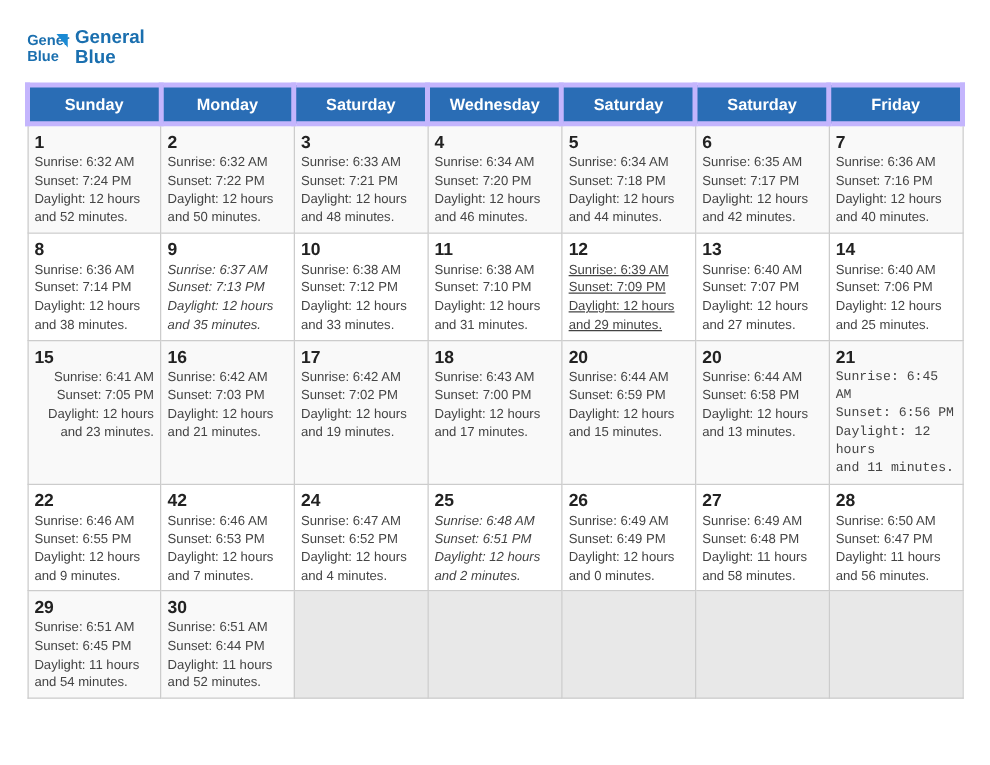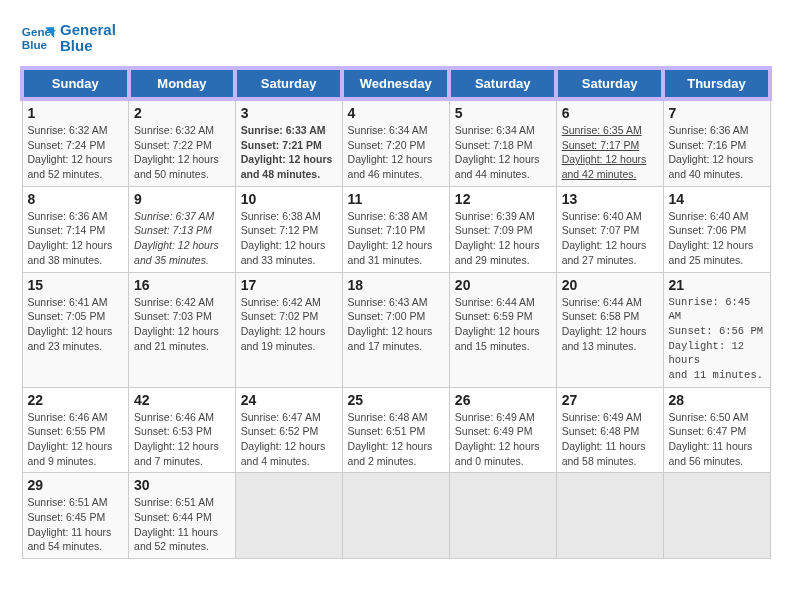--- a/index.html
+++ b/index.html
@@ -107,7 +107,7 @@
         <th>Wednesday</th>
         <th>Saturday</th>
         <th>Saturday</th>
-        <th>Thursday</th>
+        <th>Friday</th>
       </tr>
   </thead>
   <tbody id="calendar-body">

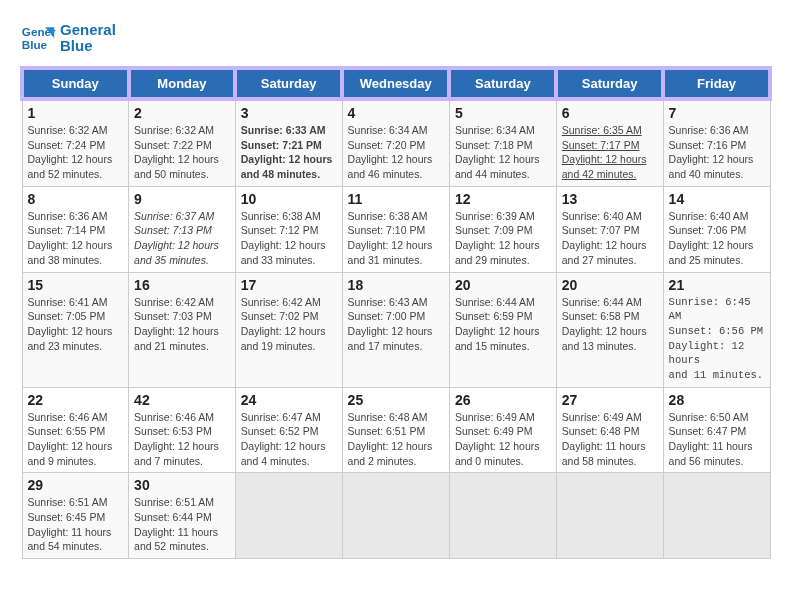--- a/index.html
+++ b/index.html
@@ -128,7 +128,7 @@
         </td>
         <td>
           <span class="day-number">3</span>
-          <div class="day-info" style="white-space: pre-line; font-weight: bold;">Sunrise: 6:33 AM
+          <div class="day-info" style="white-space: pre-line;">Sunrise: 6:33 AM
 Sunset: 7:21 PM
 Daylight: 12 hours
 and 48 minutes.</div>

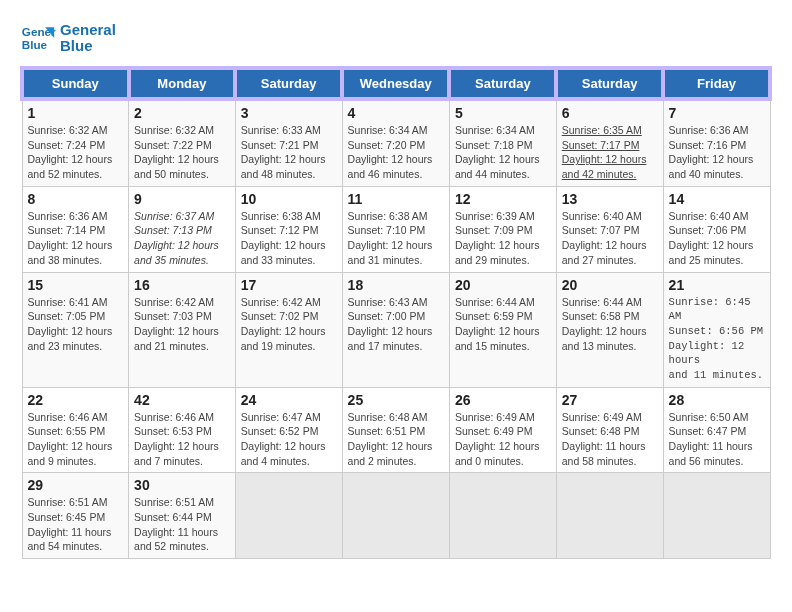--- a/index.html
+++ b/index.html
@@ -149,7 +149,7 @@
         </td>
         <td>
           <span class="day-number">6</span>
-          <div class="day-info" style="white-space: pre-line; text-decoration: underline;">Sunrise: 6:35 AM
+          <div class="day-info" style="white-space: pre-line;">Sunrise: 6:35 AM
 Sunset: 7:17 PM
 Daylight: 12 hours
 and 42 minutes.</div>

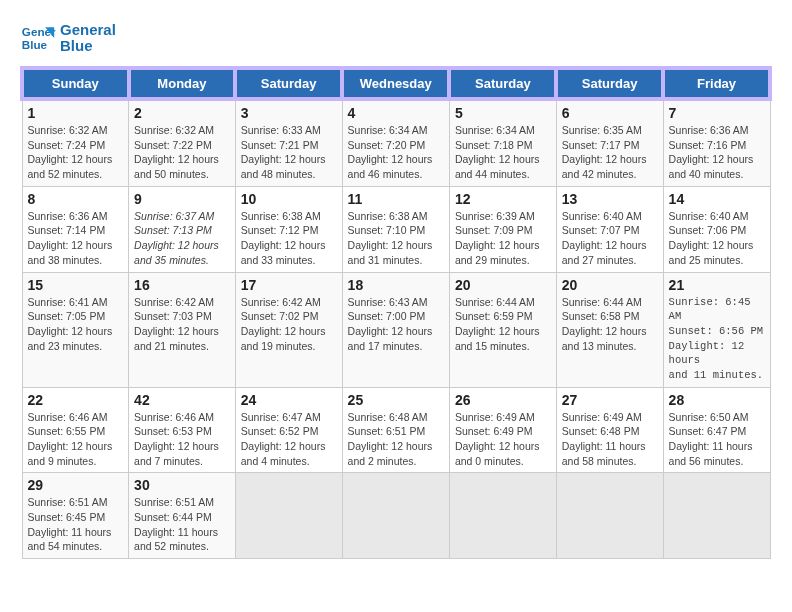--- a/index.html
+++ b/index.html
@@ -193,7 +193,7 @@
         </td>
         <td>
           <span class="day-number">12</span>
-          <div class="day-info" style="white-space: pre-line;">Sunrise: 6:39 AM
+          <div class="day-info" style="white-space: pre-line; text-decoration: underline;">Sunrise: 6:39 AM
 Sunset: 7:09 PM
 Daylight: 12 hours
 and 29 minutes.</div>

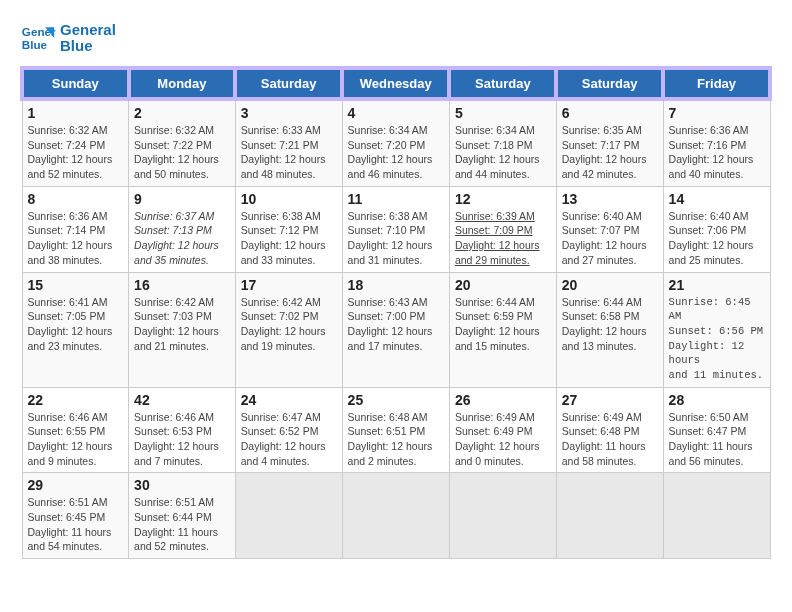--- a/index.html
+++ b/index.html
@@ -216,7 +216,7 @@
       <tr>
         <td>
           <span class="day-number">15</span>
-          <div class="day-info" style="white-space: pre-line;">Sunrise: 6:41 AM
+          <div class="day-info" style="white-space: pre-line; text-align: right;">Sunrise: 6:41 AM
 Sunset: 7:05 PM
 Daylight: 12 hours
 and 23 minutes.</div>

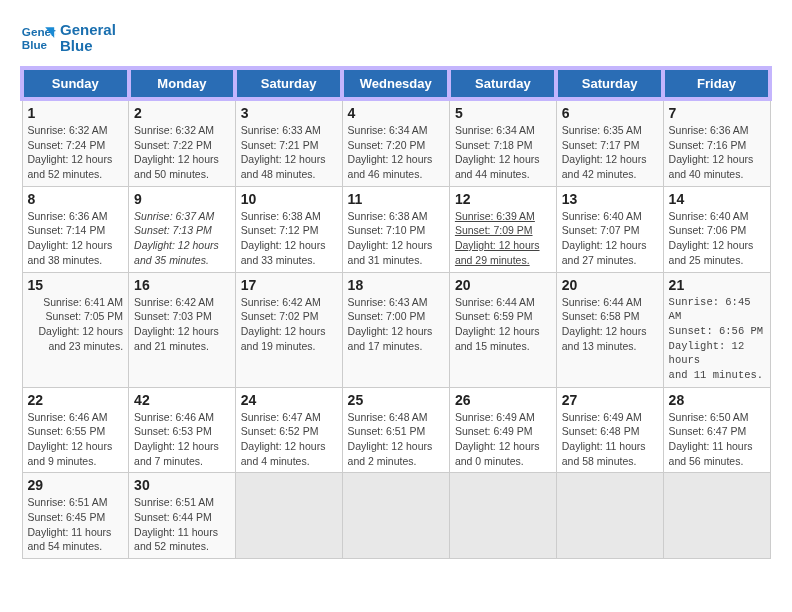--- a/index.html
+++ b/index.html
@@ -288,7 +288,7 @@
         </td>
         <td>
           <span class="day-number">25</span>
-          <div class="day-info" style="white-space: pre-line;">Sunrise: 6:48 AM
+          <div class="day-info" style="white-space: pre-line; font-style: italic;">Sunrise: 6:48 AM
 Sunset: 6:51 PM
 Daylight: 12 hours
 and 2 minutes.</div>

